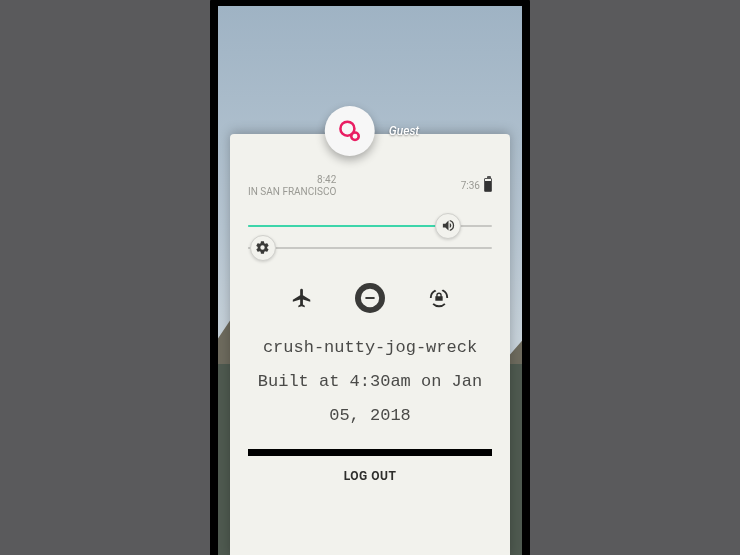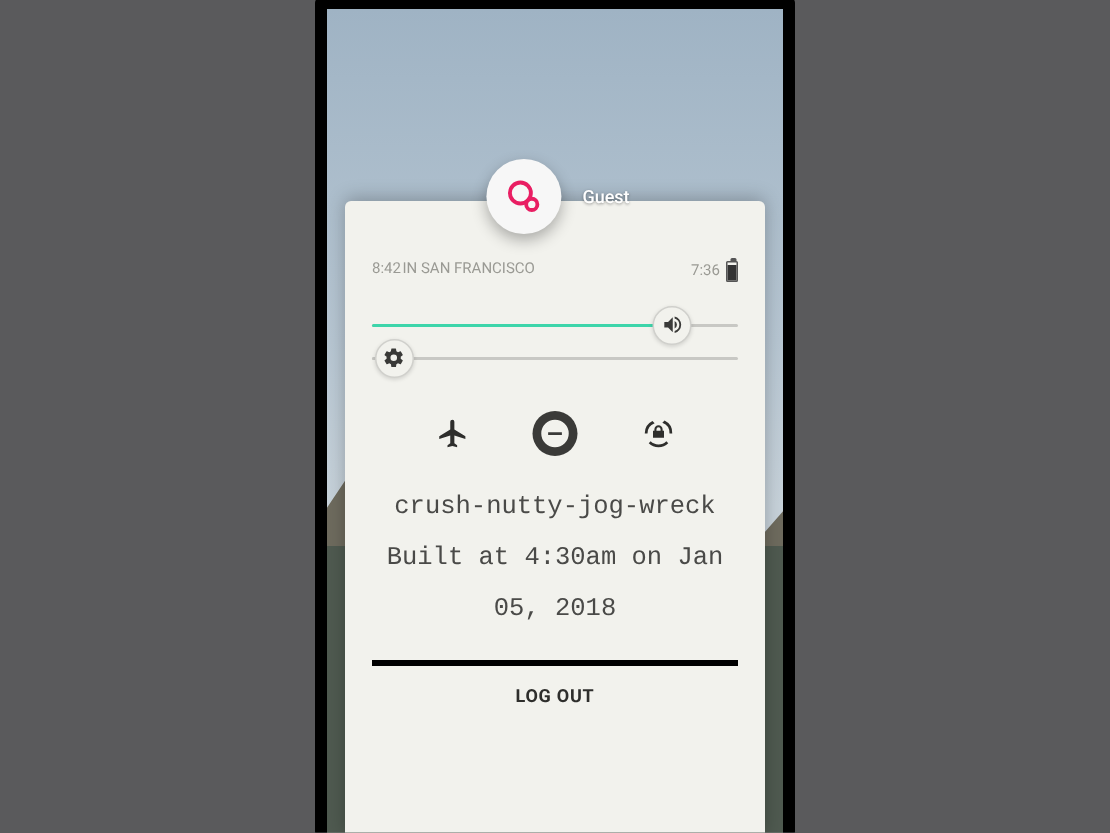--- a/index.html
+++ b/index.html
@@ -61,6 +61,7 @@
     text-shadow: 0 1px 2px rgba(0,0,0,0.4);
     position: relative;
     left: 4px;
+    font-style: italic;
   }
 
   .panel {

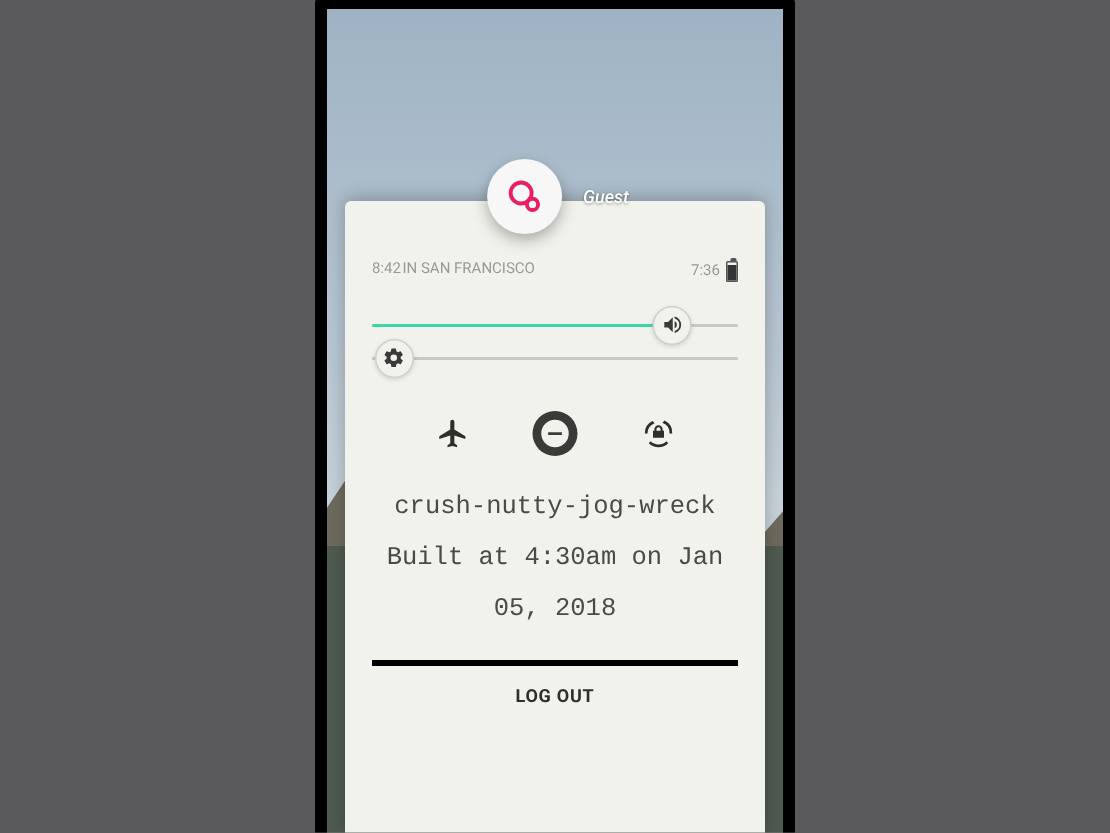--- a/index.html
+++ b/index.html
@@ -84,7 +84,7 @@
     font-size: 10px;
     margin-bottom: 28px;
   }
-  .status-left { display:flex; gap:1px;text-align:right; }
+  .status-left { display:flex; flex-direction:column; gap:1px;text-align:right; }
   .status-right { display:flex; align-items:center; gap:4px; }
   .battery {
     width: 8px; height: 14px; border:1px solid #555; border-radius:1px; position:relative;

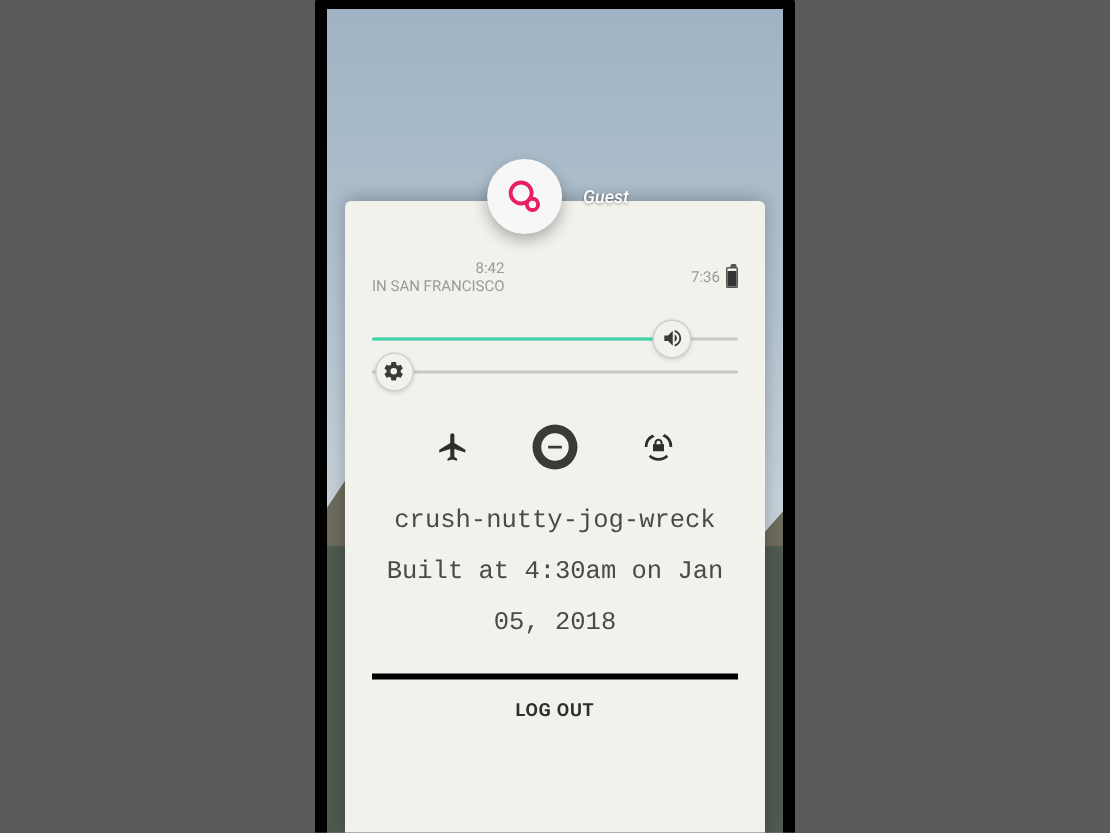--- a/index.html
+++ b/index.html
@@ -155,7 +155,7 @@
     padding-bottom: 16px;
   }
   .logout {
-    border-top: 4px solid #000000;
+    border-top: 7px solid #000000;
     padding: 13px 0;
     text-align: center;
     font-weight: 700;

